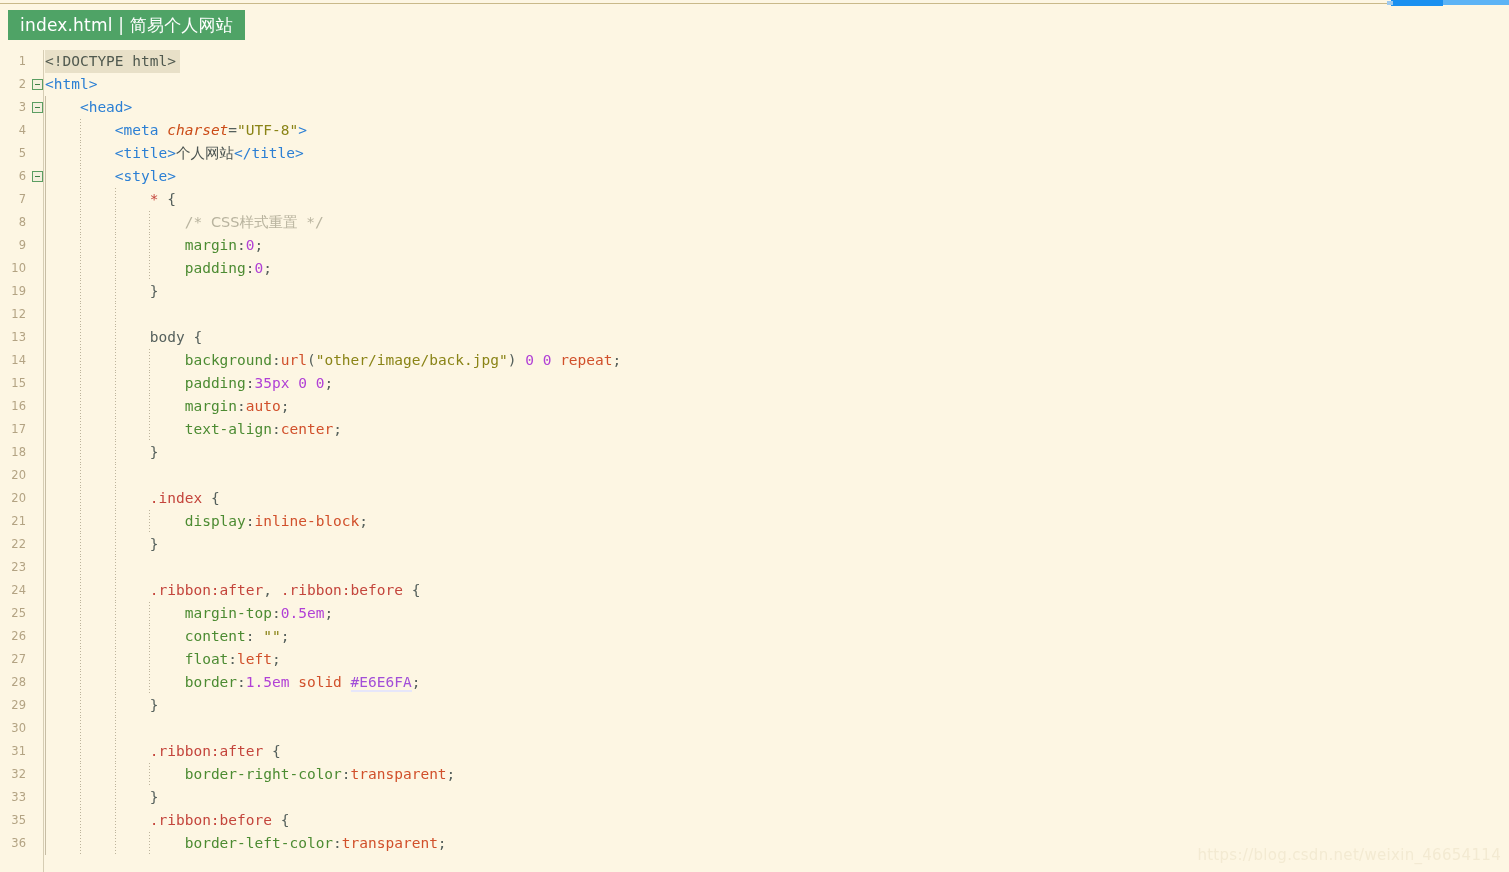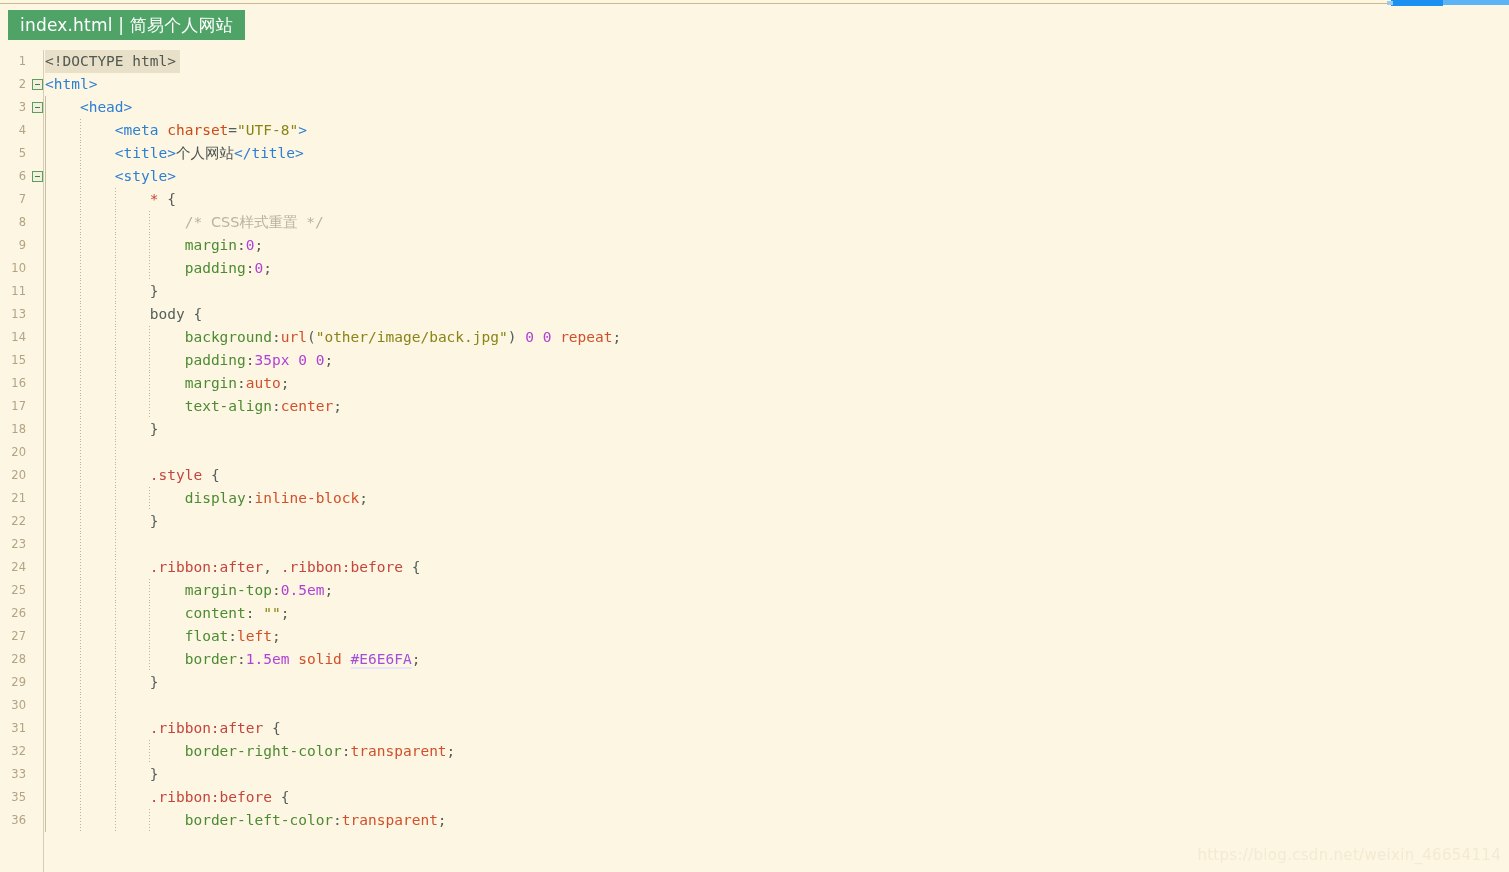--- a/index.html
+++ b/index.html
@@ -174,7 +174,7 @@
 
   
   .t-tag     { color: #2b7fd4; }
-  .t-attr    { color: #cb4b16; }
+  .t-attr    { color: #cb4b16; font-style: italic; }
   .t-str     { color: #8a8417; }
   .t-plain   { color: #4c5552; }
   .t-doctype { color: #50594f; }

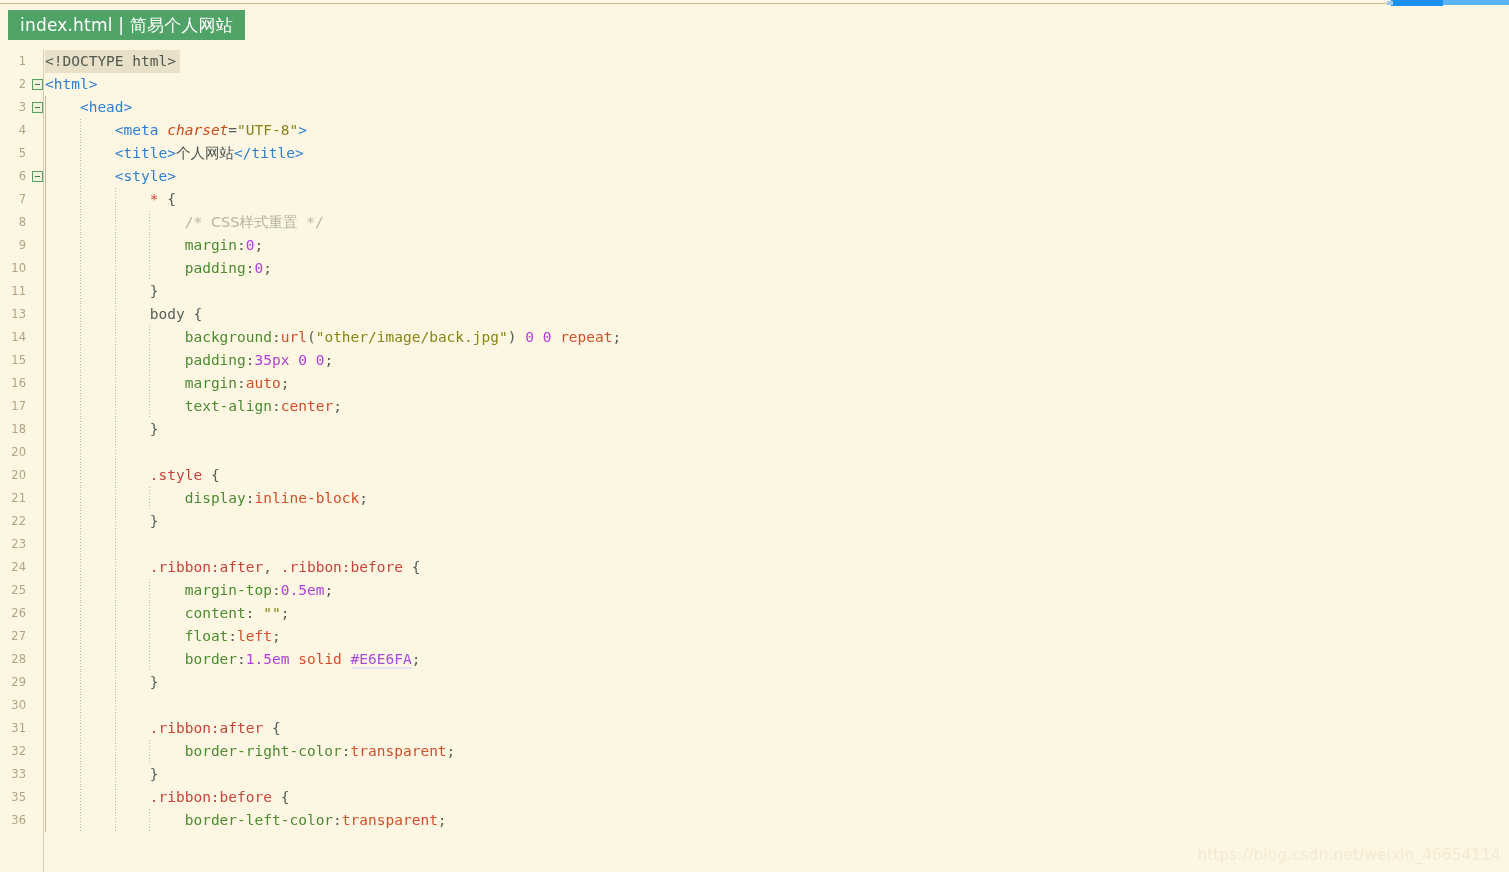--- a/index.html
+++ b/index.html
@@ -228,7 +228,7 @@
         <div class="code-row"><span class="ln">8</span><span class="guide solid" style="left: 45px;"></span><span class="guide" style="left: 79.8px;"></span><span class="guide" style="left: 114.6px;"></span><span class="guide" style="left: 149.4px;"></span><span class="src"><span class="t-plain">                </span><span class="t-comment">/* </span><span class="t-cjk-com">CSS样式重置</span><span class="t-comment"> */</span></span></div>
         <div class="code-row"><span class="ln">9</span><span class="guide solid" style="left: 45px;"></span><span class="guide" style="left: 79.8px;"></span><span class="guide" style="left: 114.6px;"></span><span class="guide" style="left: 149.4px;"></span><span class="src"><span class="t-plain">                </span><span class="t-prop">margin</span><span class="t-punct">:</span><span class="t-num">0</span><span class="t-punct">;</span></span></div>
         <div class="code-row"><span class="ln">10</span><span class="guide solid" style="left: 45px;"></span><span class="guide" style="left: 79.8px;"></span><span class="guide" style="left: 114.6px;"></span><span class="guide" style="left: 149.4px;"></span><span class="src"><span class="t-plain">                </span><span class="t-prop">padding</span><span class="t-punct">:</span><span class="t-num">0</span><span class="t-punct">;</span></span></div>
-        <div class="code-row"><span class="ln">11</span><span class="guide solid" style="left: 45px;"></span><span class="guide" style="left: 79.8px;"></span><span class="guide" style="left: 114.6px;"></span><span class="src"><span class="t-plain">            </span><span class="t-punct">}</span></span></div>
+        <div class="code-row"><span class="ln">19</span><span class="guide solid" style="left: 45px;"></span><span class="guide" style="left: 79.8px;"></span><span class="guide" style="left: 114.6px;"></span><span class="src"><span class="t-plain">            </span><span class="t-punct">}</span></span></div>
         <div class="code-row"><span class="ln">13</span><span class="guide solid" style="left: 45px;"></span><span class="guide" style="left: 79.8px;"></span><span class="guide" style="left: 114.6px;"></span><span class="src"><span class="t-plain">            </span><span class="t-punct">body {</span></span></div>
         <div class="code-row"><span class="ln">14</span><span class="guide solid" style="left: 45px;"></span><span class="guide" style="left: 79.8px;"></span><span class="guide" style="left: 114.6px;"></span><span class="guide" style="left: 149.4px;"></span><span class="src"><span class="t-plain">                </span><span class="t-prop">background</span><span class="t-punct">:</span><span class="t-val">url</span><span class="t-punct">(</span><span class="t-str">"other/image/back.jpg"</span><span class="t-punct">) </span><span class="t-num">0 0</span><span class="t-punct"> </span><span class="t-val">repeat</span><span class="t-punct">;</span></span></div>
         <div class="code-row"><span class="ln">15</span><span class="guide solid" style="left: 45px;"></span><span class="guide" style="left: 79.8px;"></span><span class="guide" style="left: 114.6px;"></span><span class="guide" style="left: 149.4px;"></span><span class="src"><span class="t-plain">                </span><span class="t-prop">padding</span><span class="t-punct">:</span><span class="t-num">35px 0 0</span><span class="t-punct">;</span></span></div>

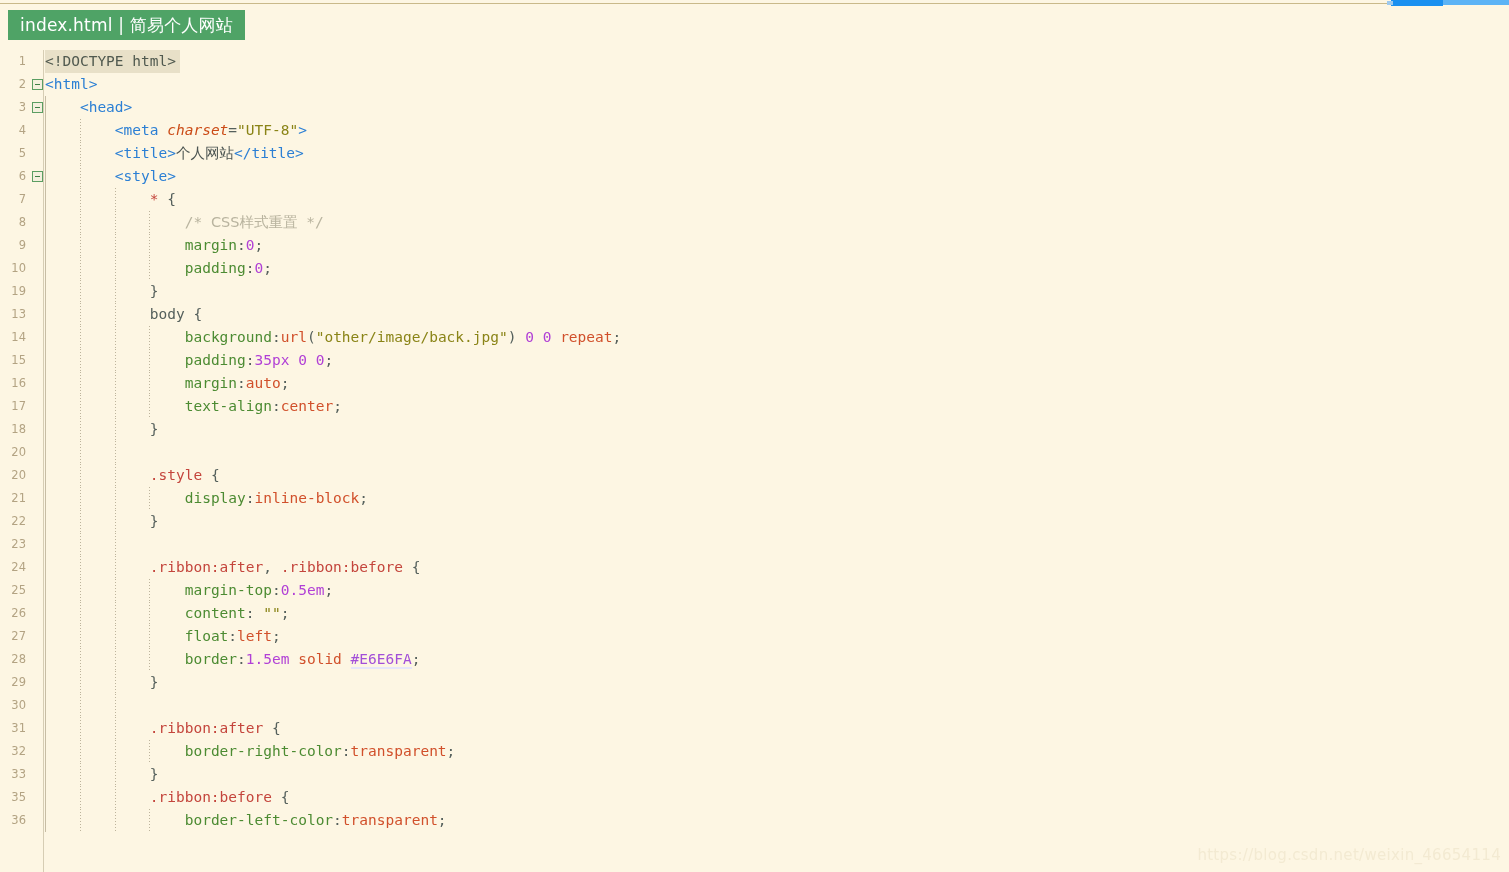--- a/index.html
+++ b/index.html
@@ -229,6 +229,7 @@
         <div class="code-row"><span class="ln">9</span><span class="guide solid" style="left: 45px;"></span><span class="guide" style="left: 79.8px;"></span><span class="guide" style="left: 114.6px;"></span><span class="guide" style="left: 149.4px;"></span><span class="src"><span class="t-plain">                </span><span class="t-prop">margin</span><span class="t-punct">:</span><span class="t-num">0</span><span class="t-punct">;</span></span></div>
         <div class="code-row"><span class="ln">10</span><span class="guide solid" style="left: 45px;"></span><span class="guide" style="left: 79.8px;"></span><span class="guide" style="left: 114.6px;"></span><span class="guide" style="left: 149.4px;"></span><span class="src"><span class="t-plain">                </span><span class="t-prop">padding</span><span class="t-punct">:</span><span class="t-num">0</span><span class="t-punct">;</span></span></div>
         <div class="code-row"><span class="ln">19</span><span class="guide solid" style="left: 45px;"></span><span class="guide" style="left: 79.8px;"></span><span class="guide" style="left: 114.6px;"></span><span class="src"><span class="t-plain">            </span><span class="t-punct">}</span></span></div>
+        <div class="code-row"><span class="ln">12</span><span class="guide solid" style="left: 45px;"></span><span class="guide" style="left: 79.8px;"></span><span class="guide" style="left: 114.6px;"></span><span class="src"></span></div>
         <div class="code-row"><span class="ln">13</span><span class="guide solid" style="left: 45px;"></span><span class="guide" style="left: 79.8px;"></span><span class="guide" style="left: 114.6px;"></span><span class="src"><span class="t-plain">            </span><span class="t-punct">body {</span></span></div>
         <div class="code-row"><span class="ln">14</span><span class="guide solid" style="left: 45px;"></span><span class="guide" style="left: 79.8px;"></span><span class="guide" style="left: 114.6px;"></span><span class="guide" style="left: 149.4px;"></span><span class="src"><span class="t-plain">                </span><span class="t-prop">background</span><span class="t-punct">:</span><span class="t-val">url</span><span class="t-punct">(</span><span class="t-str">"other/image/back.jpg"</span><span class="t-punct">) </span><span class="t-num">0 0</span><span class="t-punct"> </span><span class="t-val">repeat</span><span class="t-punct">;</span></span></div>
         <div class="code-row"><span class="ln">15</span><span class="guide solid" style="left: 45px;"></span><span class="guide" style="left: 79.8px;"></span><span class="guide" style="left: 114.6px;"></span><span class="guide" style="left: 149.4px;"></span><span class="src"><span class="t-plain">                </span><span class="t-prop">padding</span><span class="t-punct">:</span><span class="t-num">35px 0 0</span><span class="t-punct">;</span></span></div>

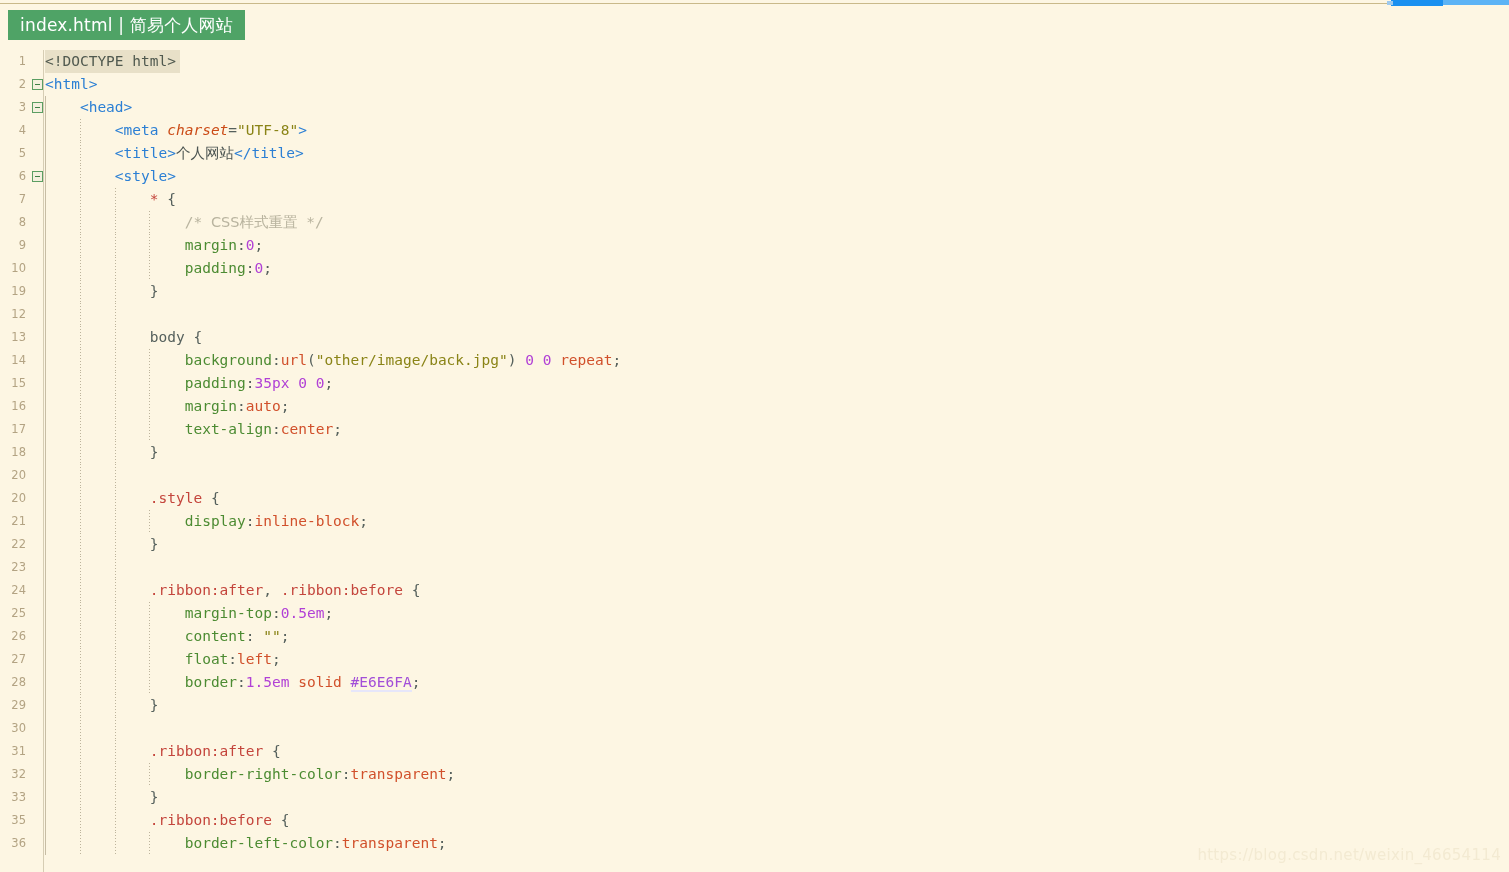--- a/index.html
+++ b/index.html
@@ -237,7 +237,7 @@
         <div class="code-row"><span class="ln">17</span><span class="guide solid" style="left: 45px;"></span><span class="guide" style="left: 79.8px;"></span><span class="guide" style="left: 114.6px;"></span><span class="guide" style="left: 149.4px;"></span><span class="src"><span class="t-plain">                </span><span class="t-prop">text-align</span><span class="t-punct">:</span><span class="t-val">center</span><span class="t-punct">;</span></span></div>
         <div class="code-row"><span class="ln">18</span><span class="guide solid" style="left: 45px;"></span><span class="guide" style="left: 79.8px;"></span><span class="guide" style="left: 114.6px;"></span><span class="src"><span class="t-plain">            </span><span class="t-punct">}</span></span></div>
         <div class="code-row"><span class="ln">20</span><span class="guide solid" style="left: 45px;"></span><span class="guide" style="left: 79.8px;"></span><span class="guide" style="left: 114.6px;"></span><span class="src"></span></div>
-        <div class="code-row"><span class="ln">20</span><span class="guide solid" style="left: 45px;"></span><span class="guide" style="left: 79.8px;"></span><span class="guide" style="left: 114.6px;"></span><span class="src"><span class="t-plain">            </span><span class="t-sel">.style</span><span class="t-punct"> {</span></span></div>
+        <div class="code-row"><span class="ln">20</span><span class="guide solid" style="left: 45px;"></span><span class="guide" style="left: 79.8px;"></span><span class="guide" style="left: 114.6px;"></span><span class="src"><span class="t-plain">            </span><span class="t-sel">.index</span><span class="t-punct"> {</span></span></div>
         <div class="code-row"><span class="ln">21</span><span class="guide solid" style="left: 45px;"></span><span class="guide" style="left: 79.8px;"></span><span class="guide" style="left: 114.6px;"></span><span class="guide" style="left: 149.4px;"></span><span class="src"><span class="t-plain">                </span><span class="t-prop">display</span><span class="t-punct">:</span><span class="t-val">inline-block</span><span class="t-punct">;</span></span></div>
         <div class="code-row"><span class="ln">22</span><span class="guide solid" style="left: 45px;"></span><span class="guide" style="left: 79.8px;"></span><span class="guide" style="left: 114.6px;"></span><span class="src"><span class="t-plain">            </span><span class="t-punct">}</span></span></div>
         <div class="code-row"><span class="ln">23</span><span class="guide solid" style="left: 45px;"></span><span class="guide" style="left: 79.8px;"></span><span class="guide" style="left: 114.6px;"></span><span class="src"></span></div>

